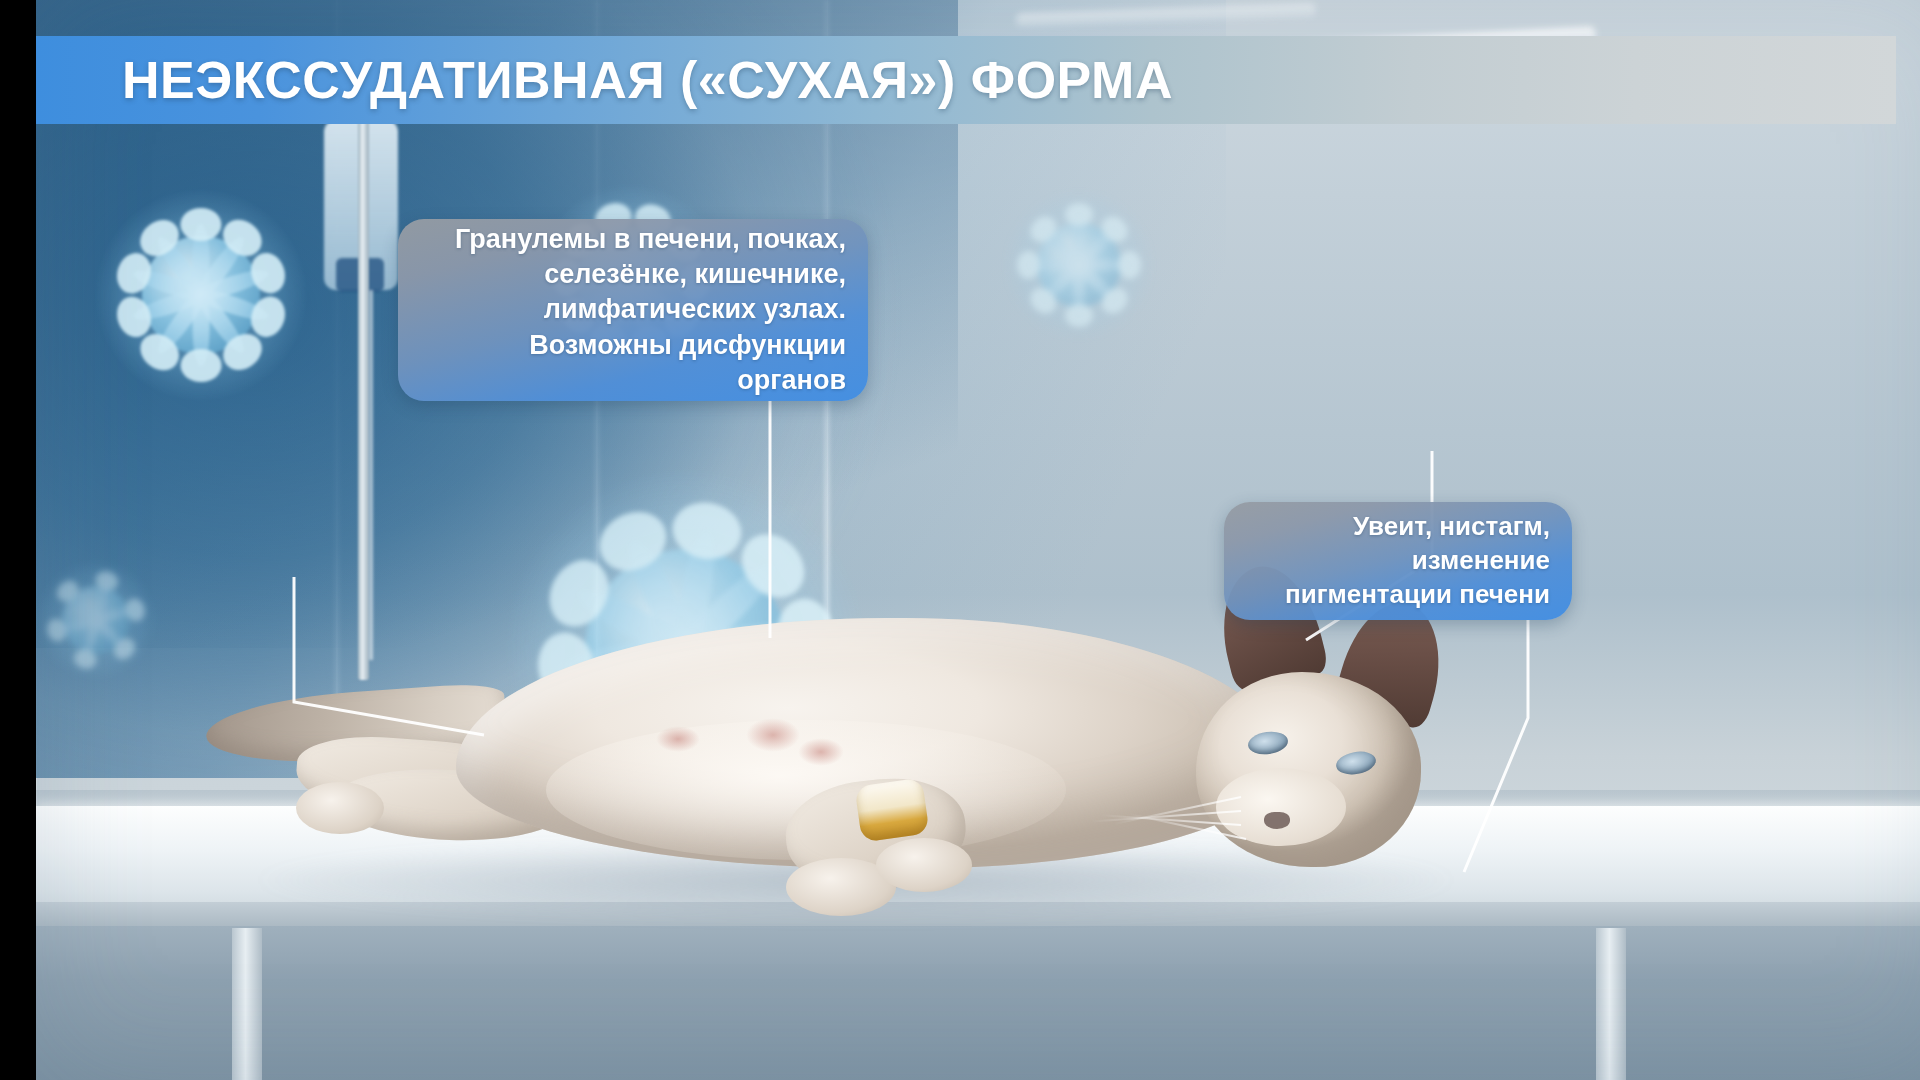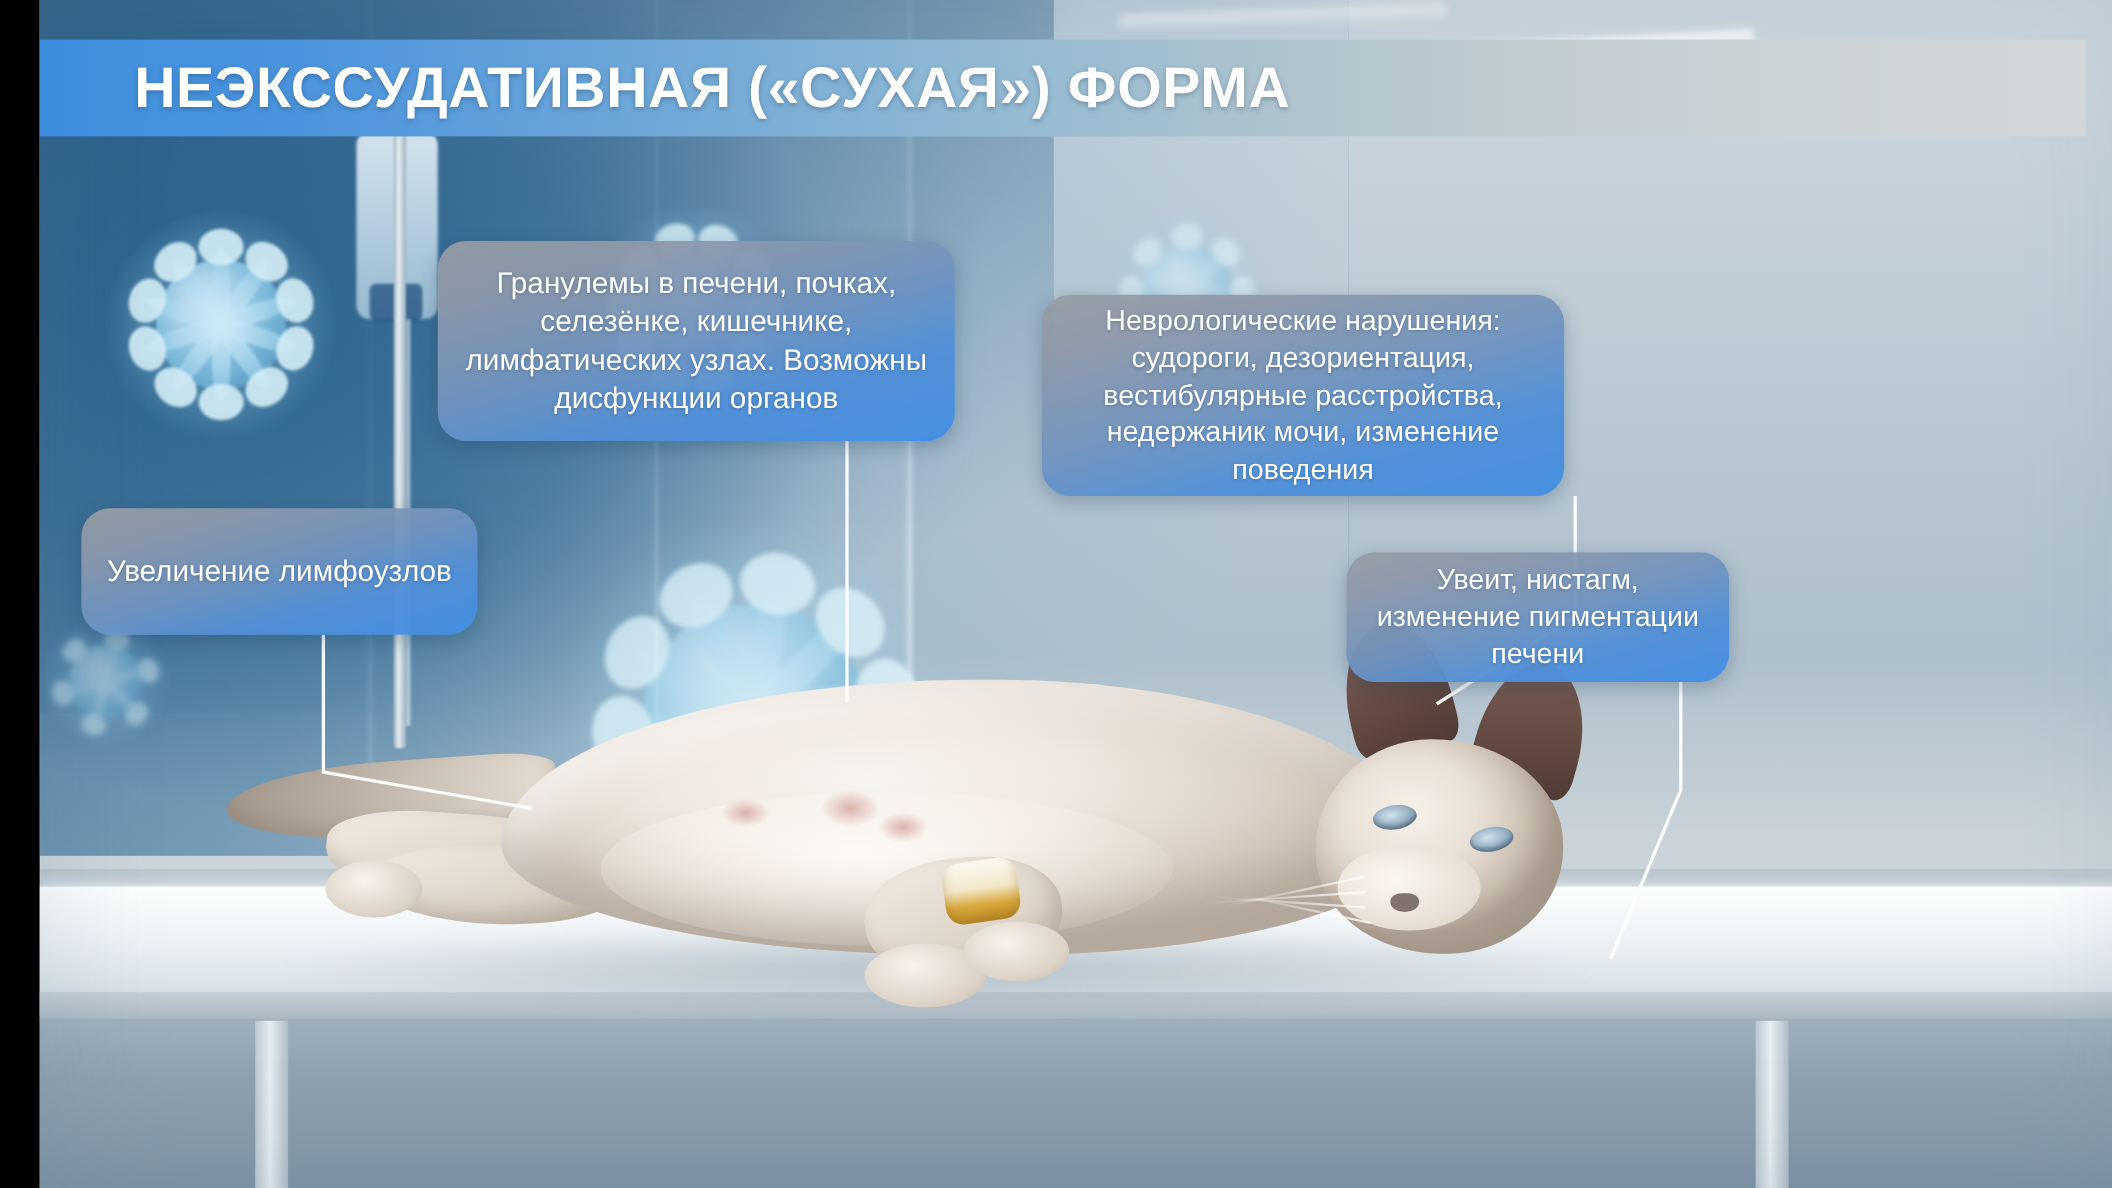--- a/index.html
+++ b/index.html
@@ -238,8 +238,8 @@
     position:absolute;
     border-radius:26px;
     color:#ffffff;
-    font-weight:normal;
-    text-align:center;
+    font-weight:bold;
+    text-align:right;
     display:flex;align-items:center;justify-content:center;
     box-sizing:border-box;
     padding:16px 22px;

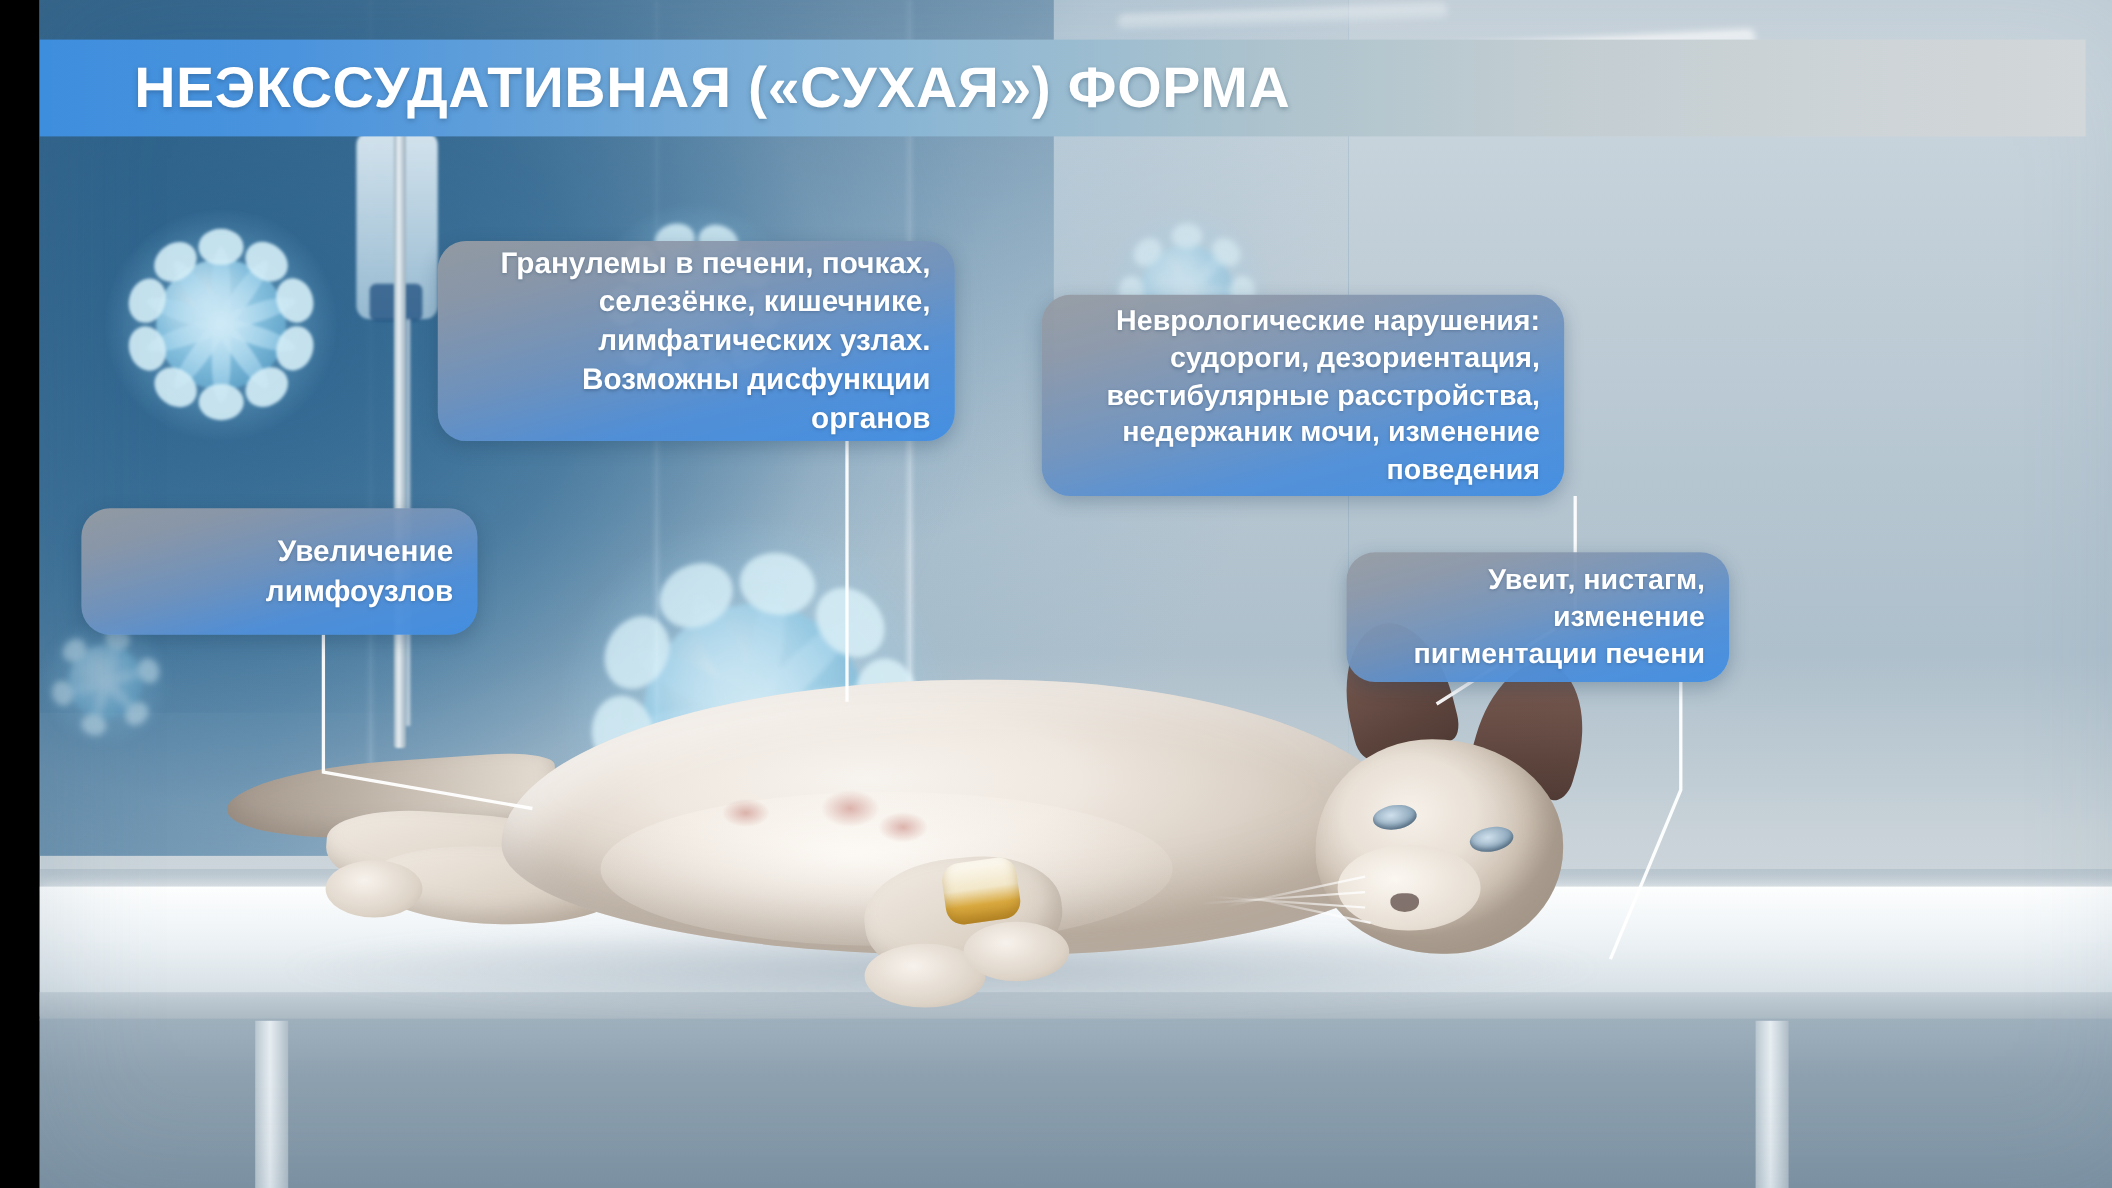--- a/index.html
+++ b/index.html
@@ -418,7 +418,6 @@
 
   <div class="callout" id="box-granuloma">Гранулемы в печени, почках, селезёнке, кишечнике, лимфатических узлах. Возможны дисфункции органов</div>
 
-  <div class="callout" id="box-neuro">Неврологические нарушения: судороги, дезориентация, вестибулярные расстройства, недержаник мочи, изменение поведения</div>
 
   <div class="callout" id="box-lymph">Увеличение лимфоузлов</div>
 

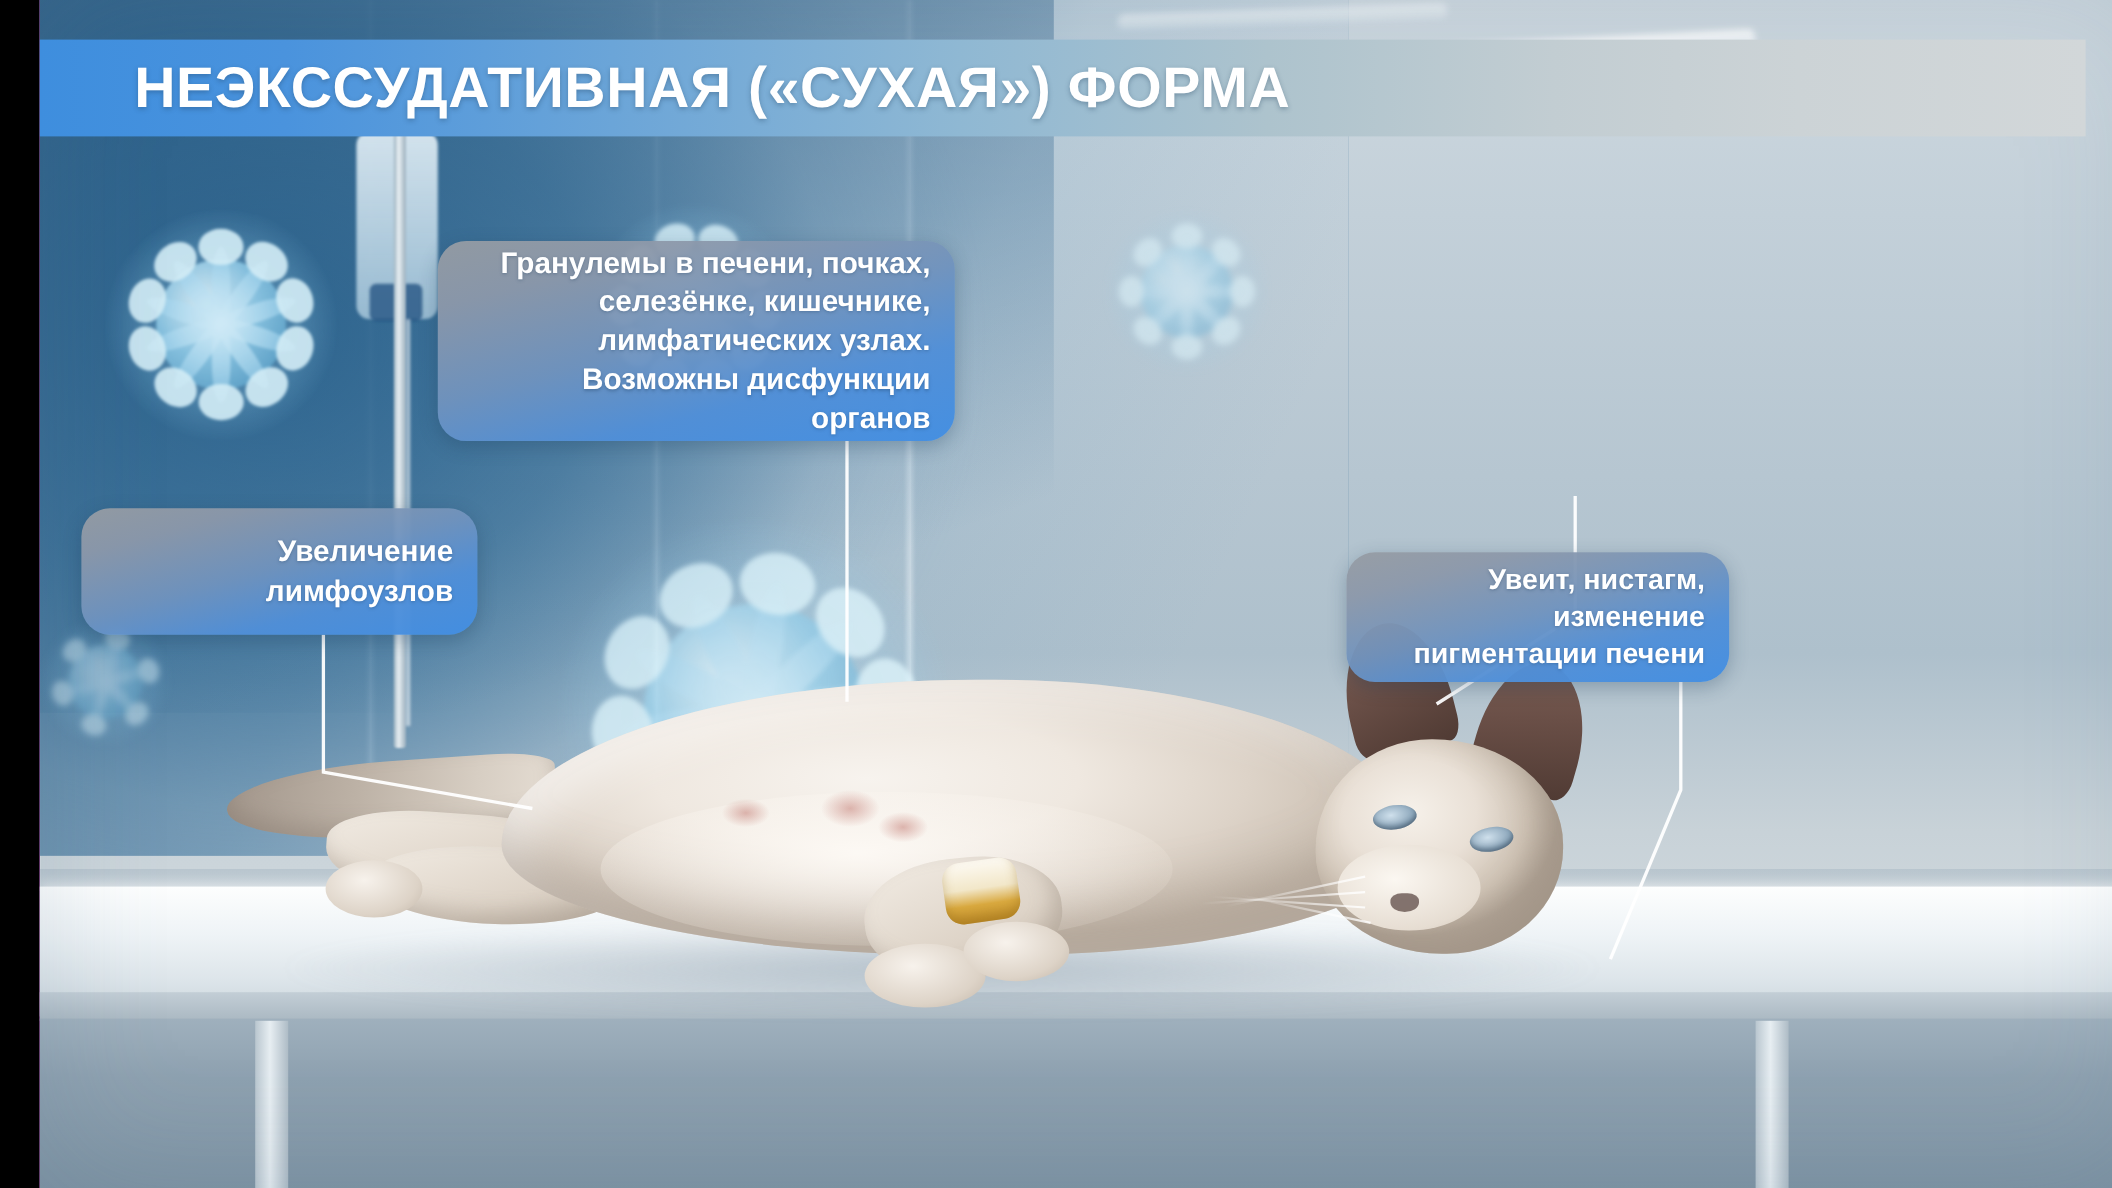--- a/index.html
+++ b/index.html
@@ -419,7 +419,6 @@
   <div class="callout" id="box-granuloma">Гранулемы в печени, почках, селезёнке, кишечнике, лимфатических узлах. Возможны дисфункции органов</div>
 
 
-  <div class="callout" id="box-lymph">Увеличение лимфоузлов</div>
 
   <div class="callout" id="box-uveitis">Увеит, нистагм, изменение пигментации печени</div>
 

